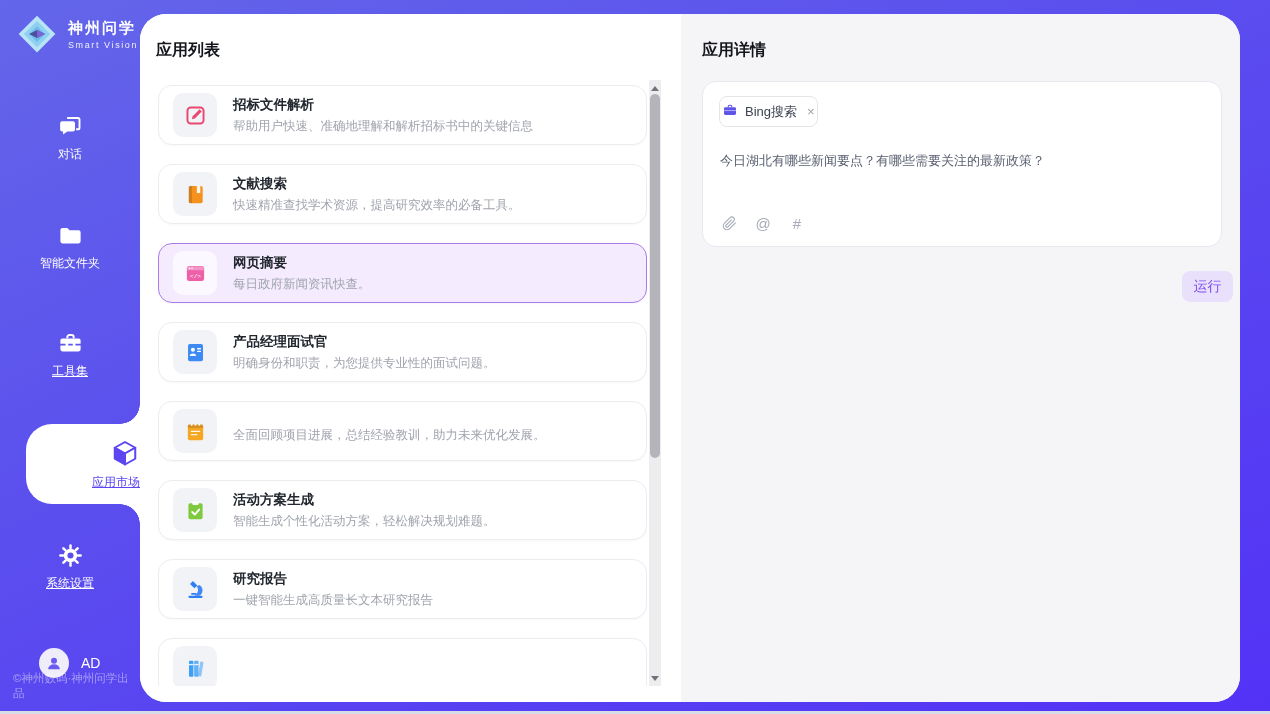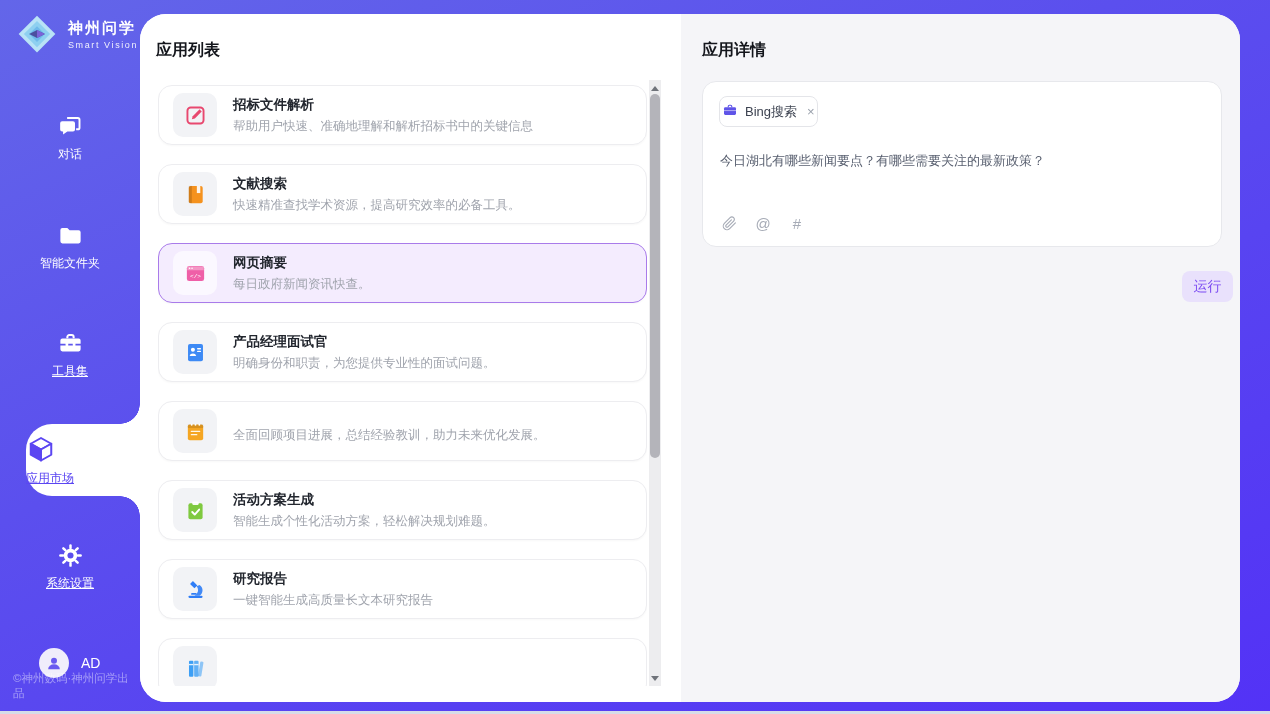--- a/index.html
+++ b/index.html
@@ -25,9 +25,9 @@
   .side-label { margin-top:6px; font-size:12px; color:#fff; }
   .side-label.u { text-decoration:underline; }
 
-  .side-bubble { position:absolute; left:26px; right:0; top:424px; height:72px;
+  .side-bubble { position:absolute; left:26px; right:0; top:424px; height:80px;
                  background:#fff; border-radius:26px 0 0 26px; display:flex;
-                 flex-direction:column; align-items:flex-start; justify-content:center; cursor:pointer; }
+                 flex-direction:column; align-items:flex-end; justify-content:center; cursor:pointer; }
   .side-bubble::before { content:""; position:absolute; right:0; top:-20px; width:20px; height:20px;
                  background:radial-gradient(circle at 0 0, transparent 19.5px, #fff 20px); }
   .side-bubble::after { content:""; position:absolute; right:0; bottom:-20px; width:20px; height:20px;

